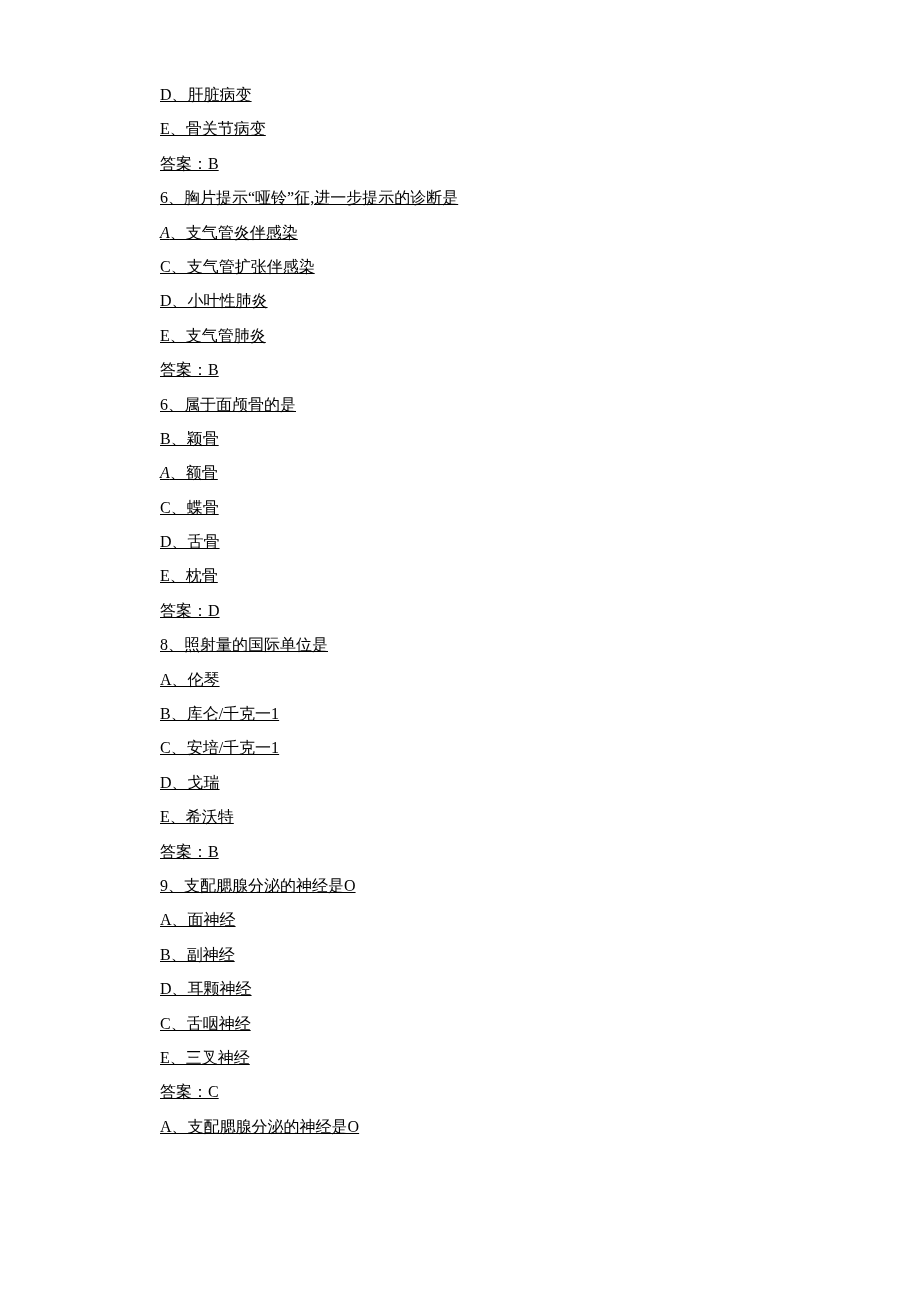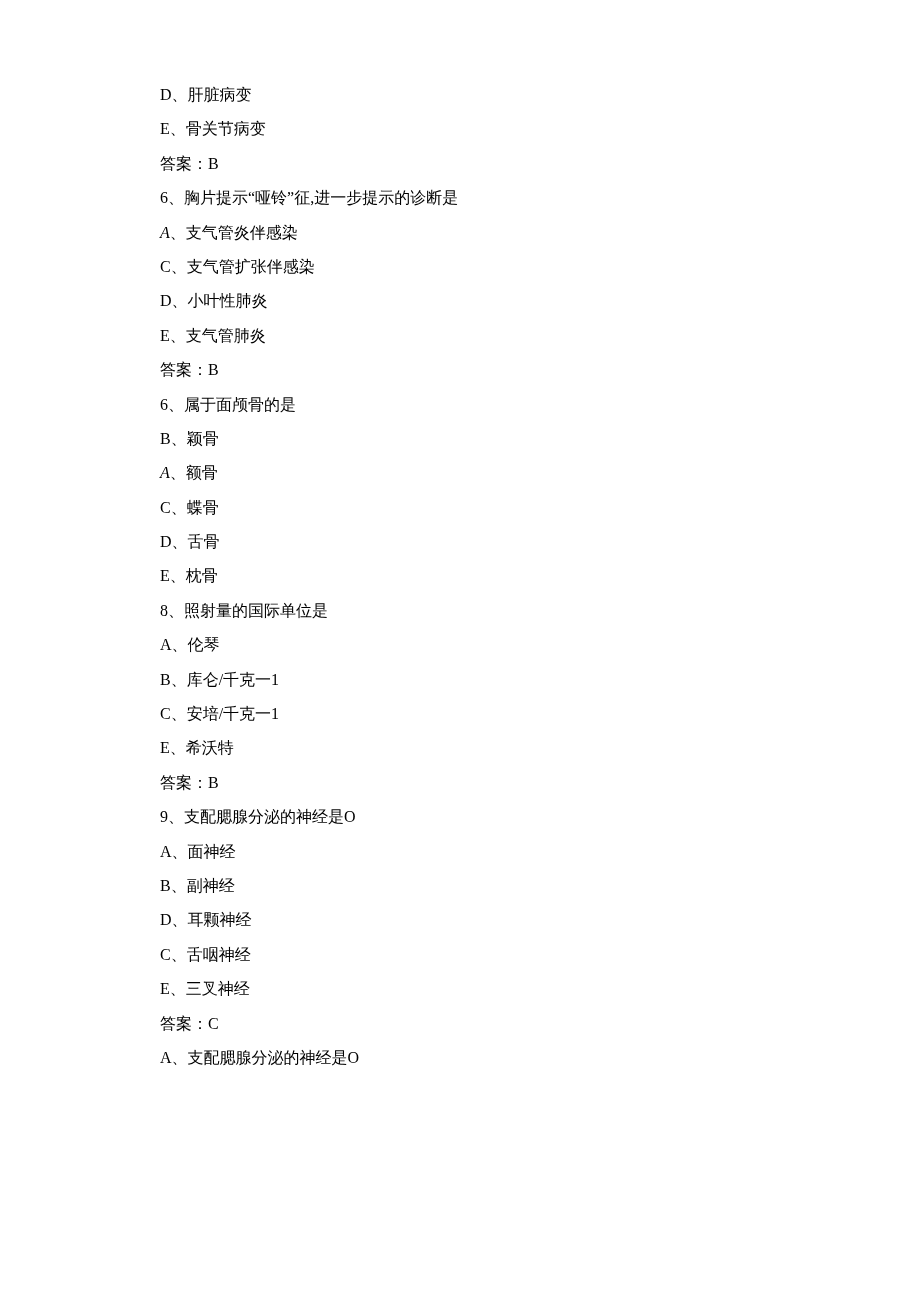--- a/index.html
+++ b/index.html
@@ -18,6 +18,7 @@
     }
     .line {
       white-space: nowrap;
+      text-decoration: underline;
     }
     .italic-a {
       font-style: italic;

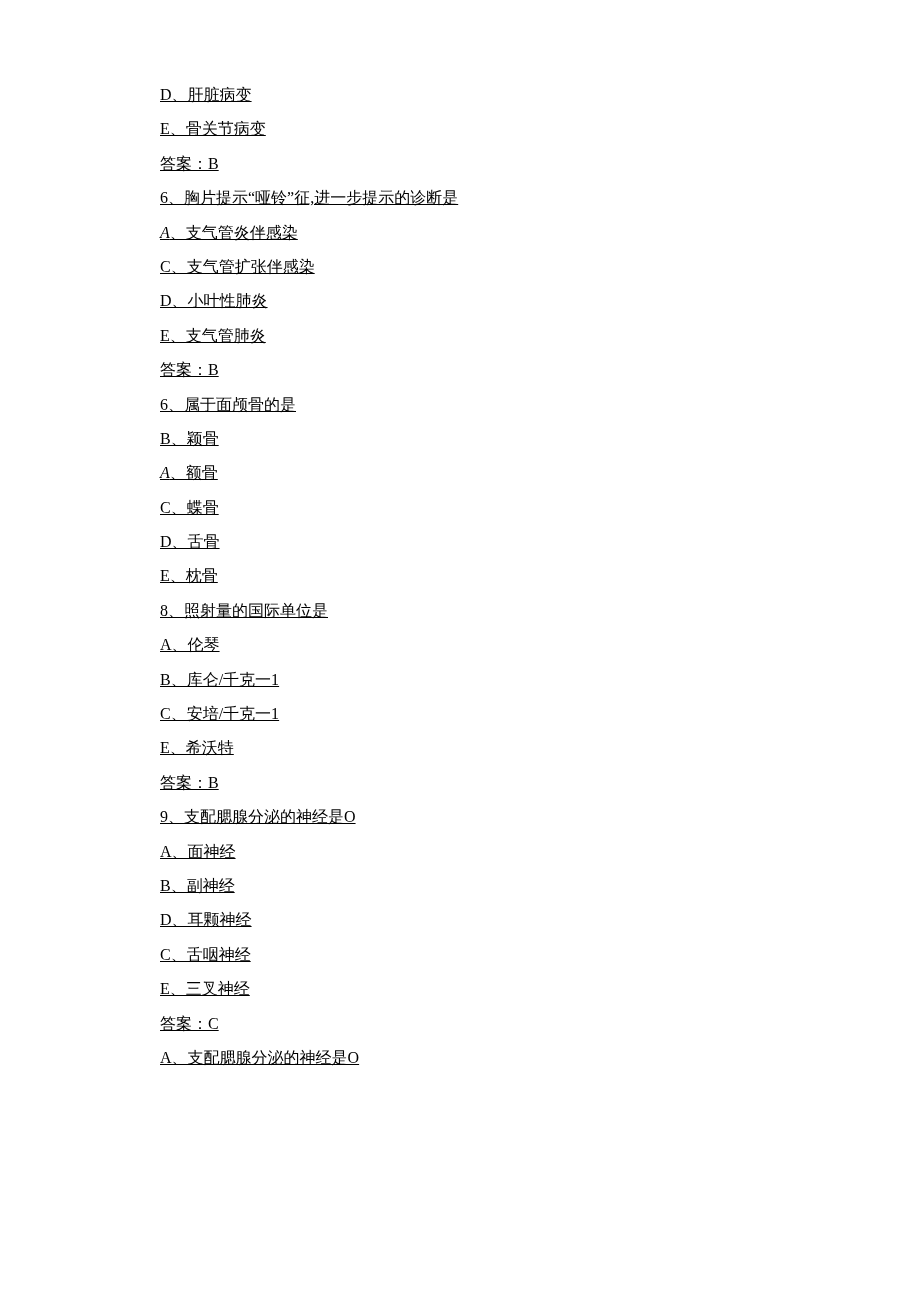--- a/index.html
+++ b/index.html
@@ -44,6 +44,7 @@
   <div class="line">C、蝶骨</div>
   <div class="line">D、舌骨</div>
   <div class="line">E、枕骨</div>
+  <div class="line">答案：D</div>
   <div class="line">8、照射量的国际单位是</div>
   <div class="line">A、伦琴</div>
   <div class="line">B、库仑/千克一1</div>

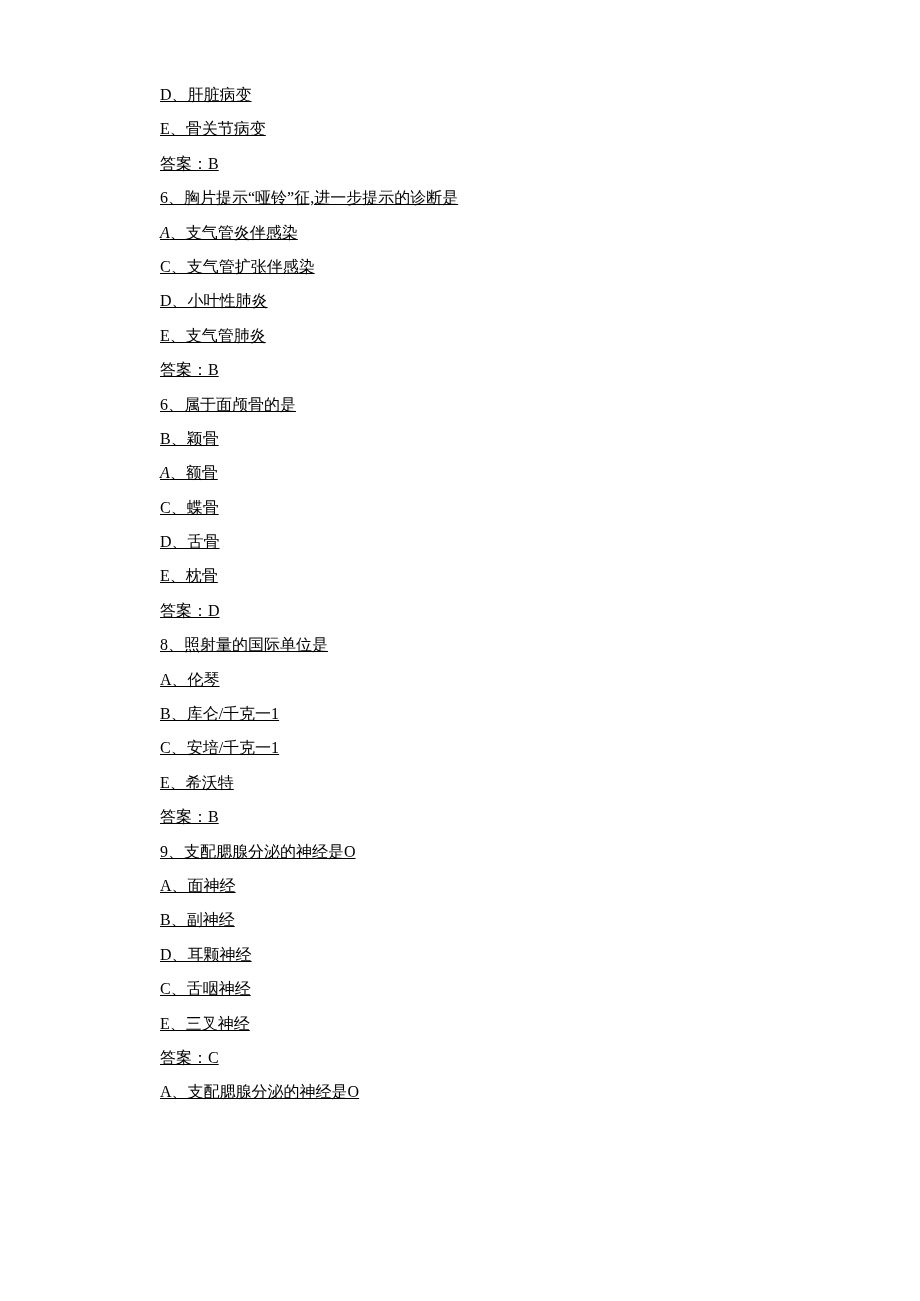--- a/index.html
+++ b/index.html
@@ -49,6 +49,7 @@
   <div class="line">A、伦琴</div>
   <div class="line">B、库仑/千克一1</div>
   <div class="line">C、安培/千克一1</div>
+  <div class="line">D、戈瑞</div>
   <div class="line">E、希沃特</div>
   <div class="line">答案：B</div>
   <div class="line">9、支配腮腺分泌的神经是O</div>

